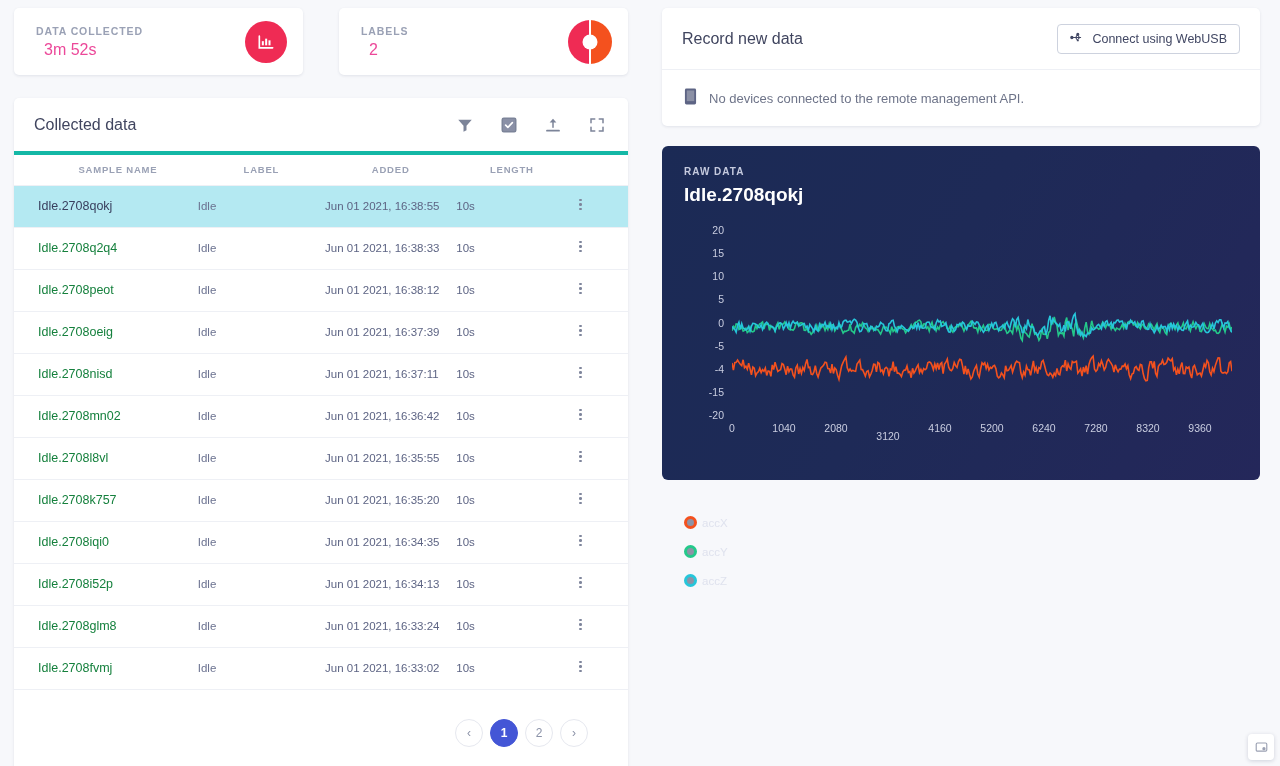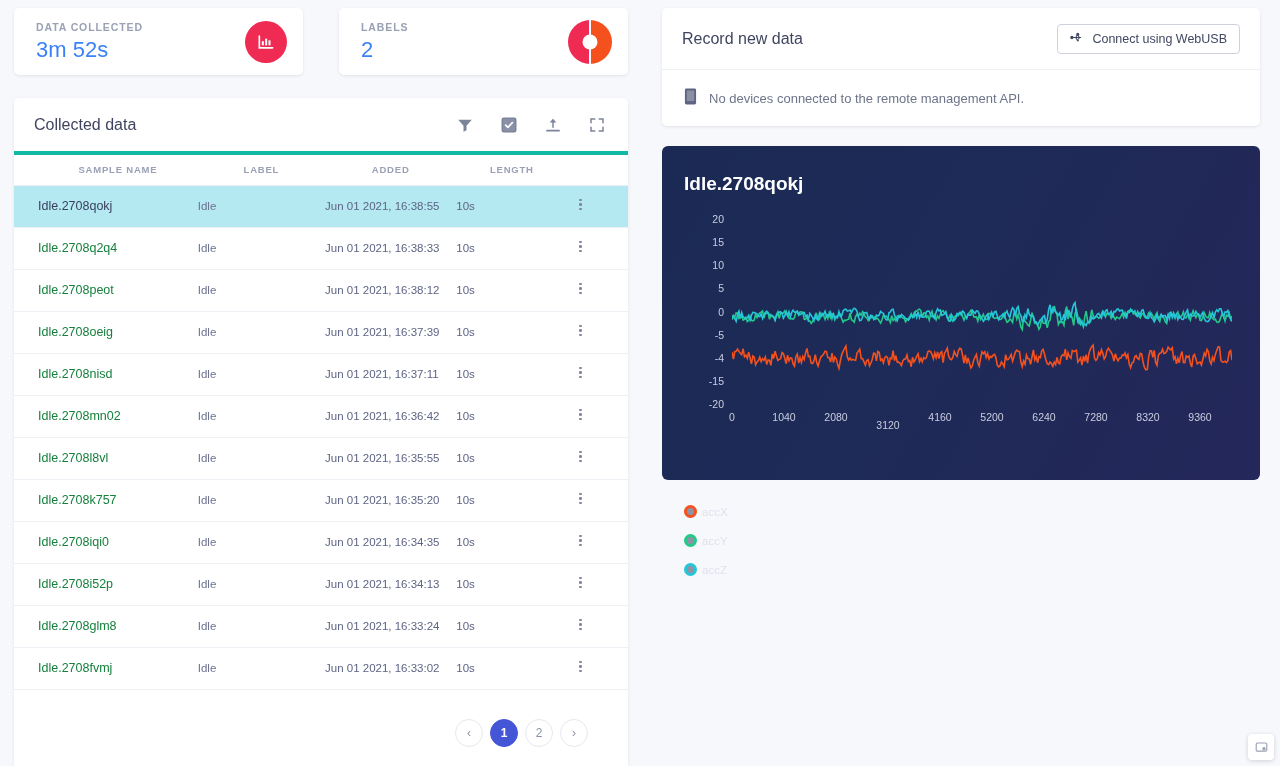--- a/index.html
+++ b/index.html
@@ -27,7 +27,7 @@
     font-size: 10.5px; letter-spacing: .9px; color: #9aa1b5;
     text-transform: uppercase; font-weight: 600; margin-bottom: 4px;
   }
-  .metric-value { font-size: 22px; color: #3b82f6; font-weight: 400; }
+  .metric-value { font-size: 16px; color: #ec4899; font-weight: 400; margin-left: 8px; }
   .metric-icon-circle {
     width: 42px; height: 42px; border-radius: 50%;
     display: flex; align-items: center; justify-content: center;

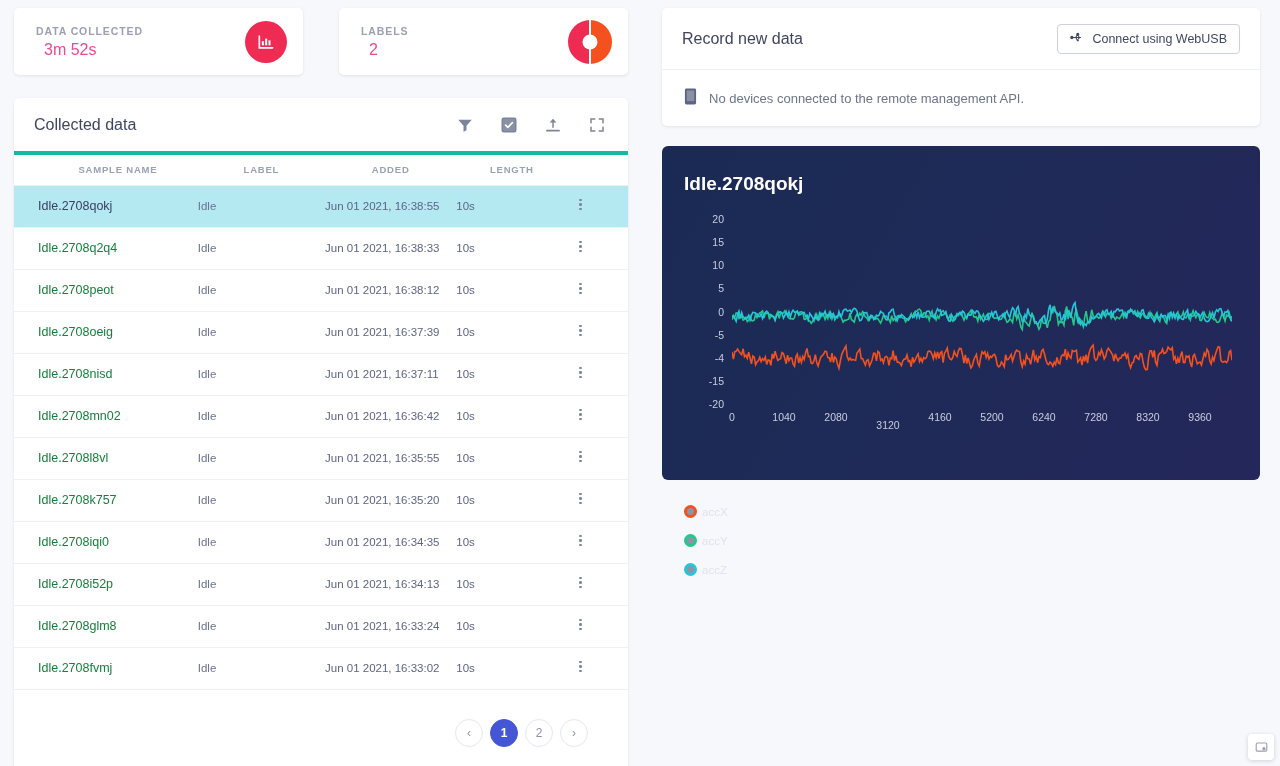--- a/index.html
+++ b/index.html
@@ -339,6 +339,7 @@
     </div>
 
     <div class="chart-card">
+      <div class="raw-label">RAW DATA</div>
       <div class="raw-title">Idle.2708qokj</div>
 
       <div class="chart-area">

